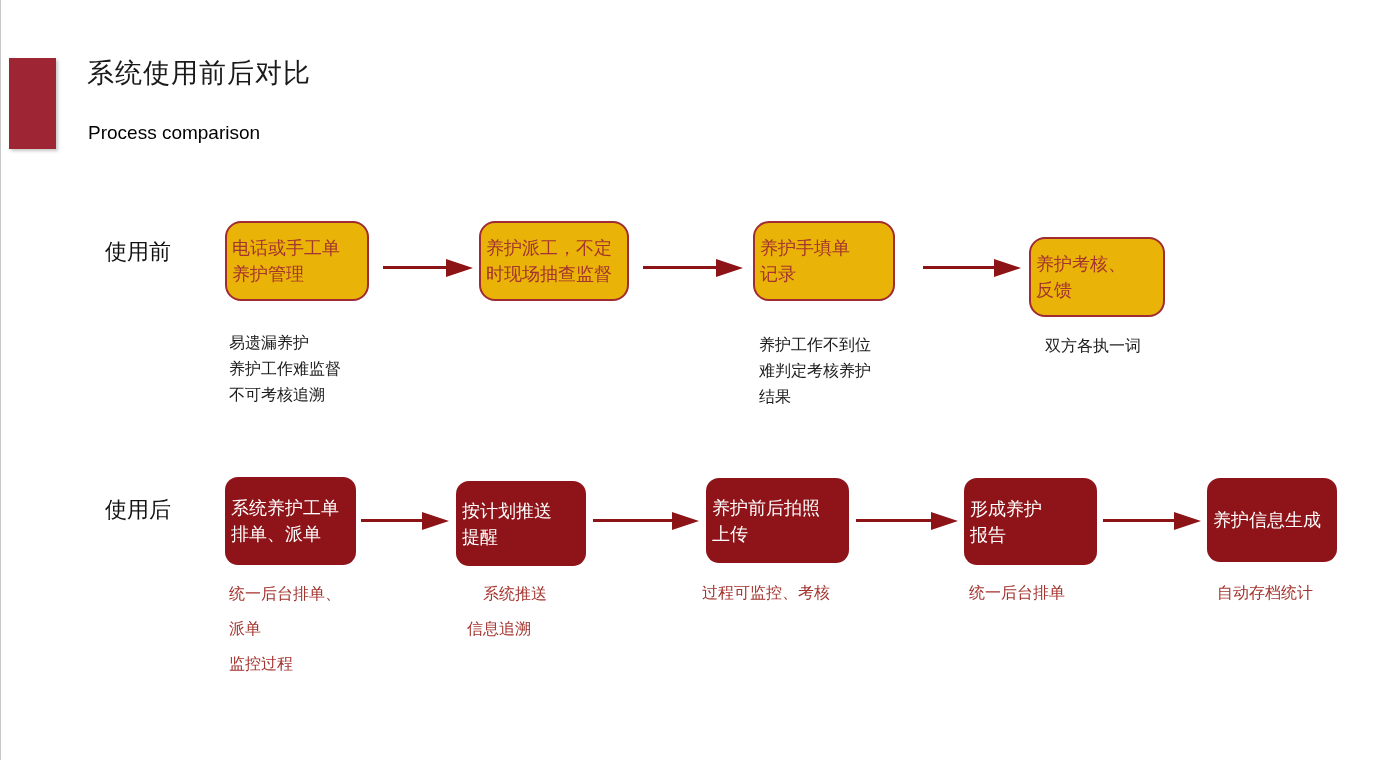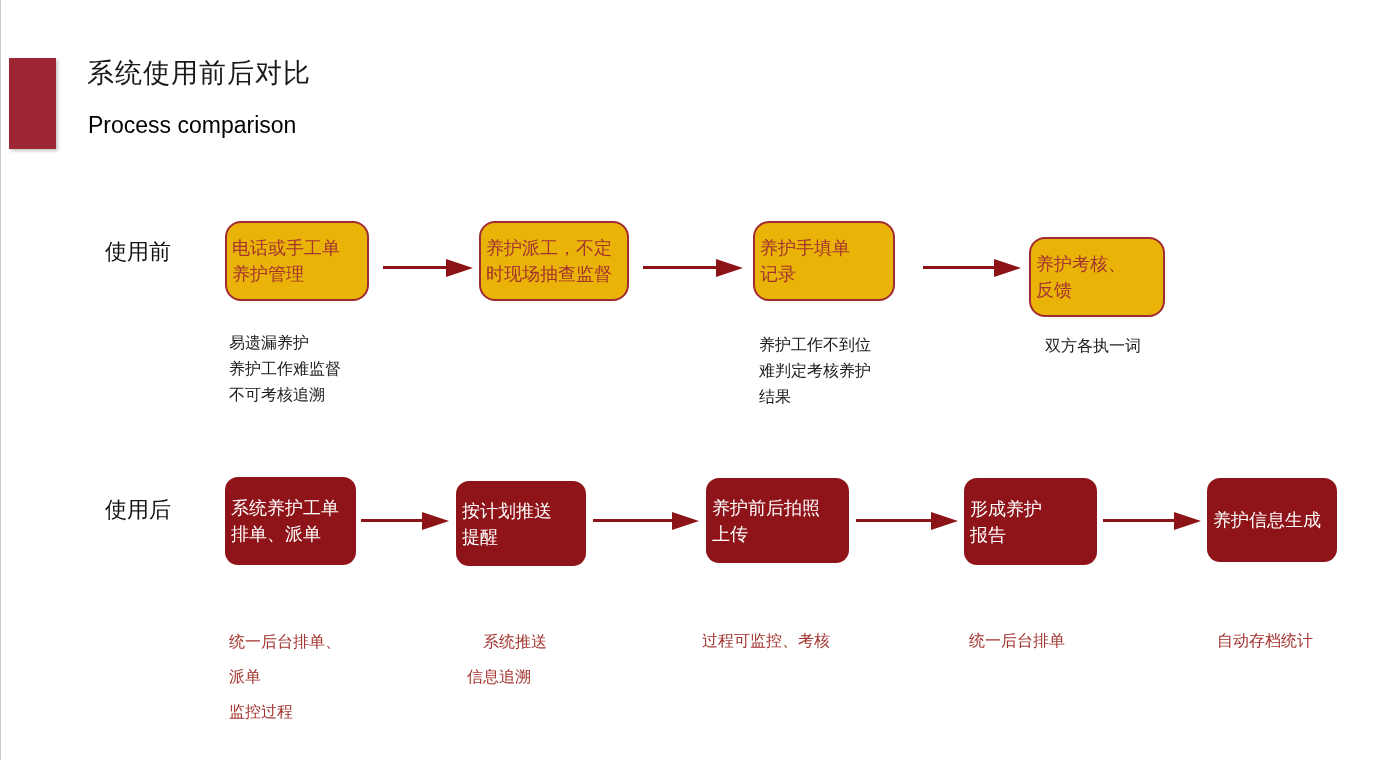--- a/index.html
+++ b/index.html
@@ -24,9 +24,9 @@
     color:#1a1a1a;letter-spacing:1px;
   }
   #page-subtitle{
-    left:87px;top:110px;
+    left:87px;top:118px;
     font-family:"Liberation Sans","DejaVu Sans",sans-serif;
-    font-size:23px;line-height:30px;color:#000;
+    font-size:19px;line-height:30px;color:#000;
   }
   .row-label{
     font-size:22px;line-height:28px;color:#111;

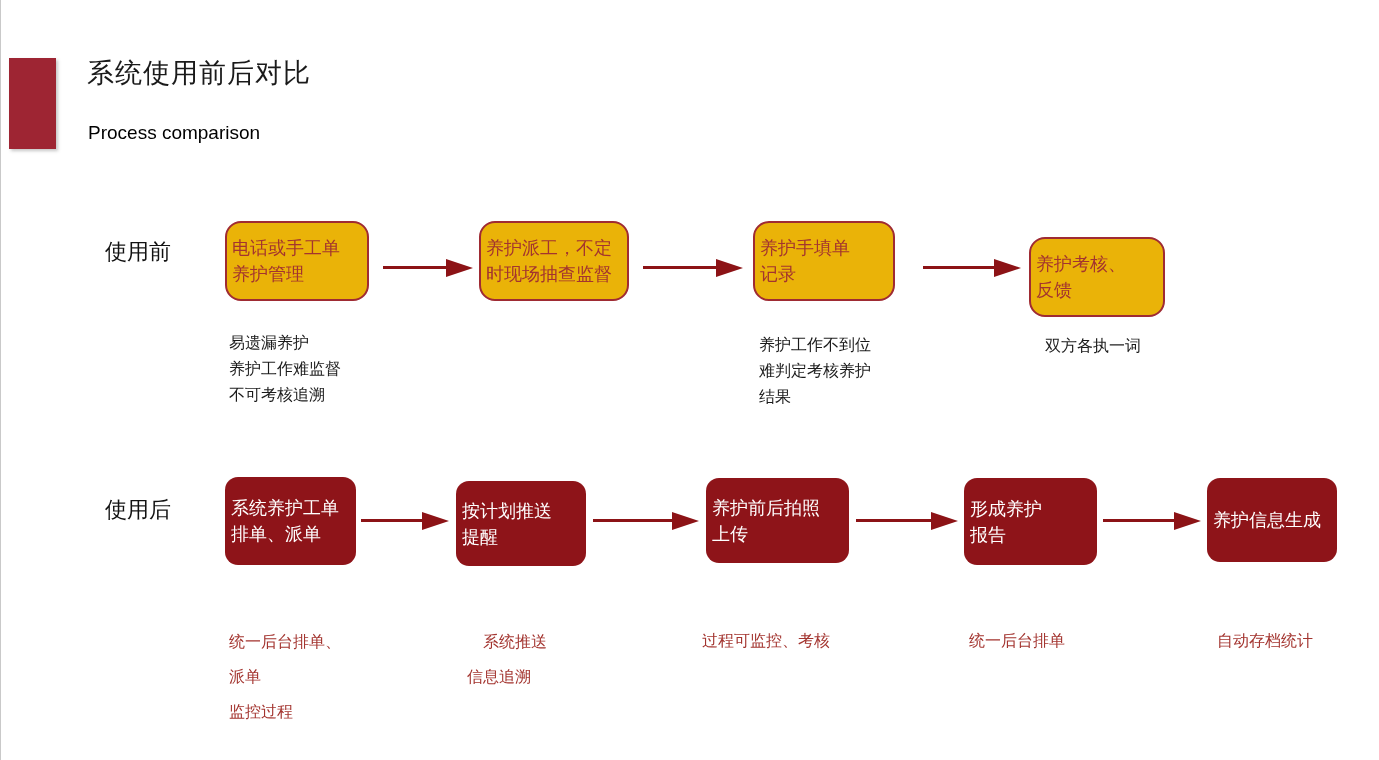--- a/index.html
+++ b/index.html
@@ -54,7 +54,7 @@
     font-size:16px;line-height:26px;
     color:#1a1a1a;white-space:pre-line;
   }
-  .note.red{color:var(--accent-text,#A3383C);margin-top:48px;}
+  .note.red{color:var(--accent-text,#A3383C);}
   .note.loose{line-height:35px;}
   .arrow{height:18px;}
   .arrow .shaft{

